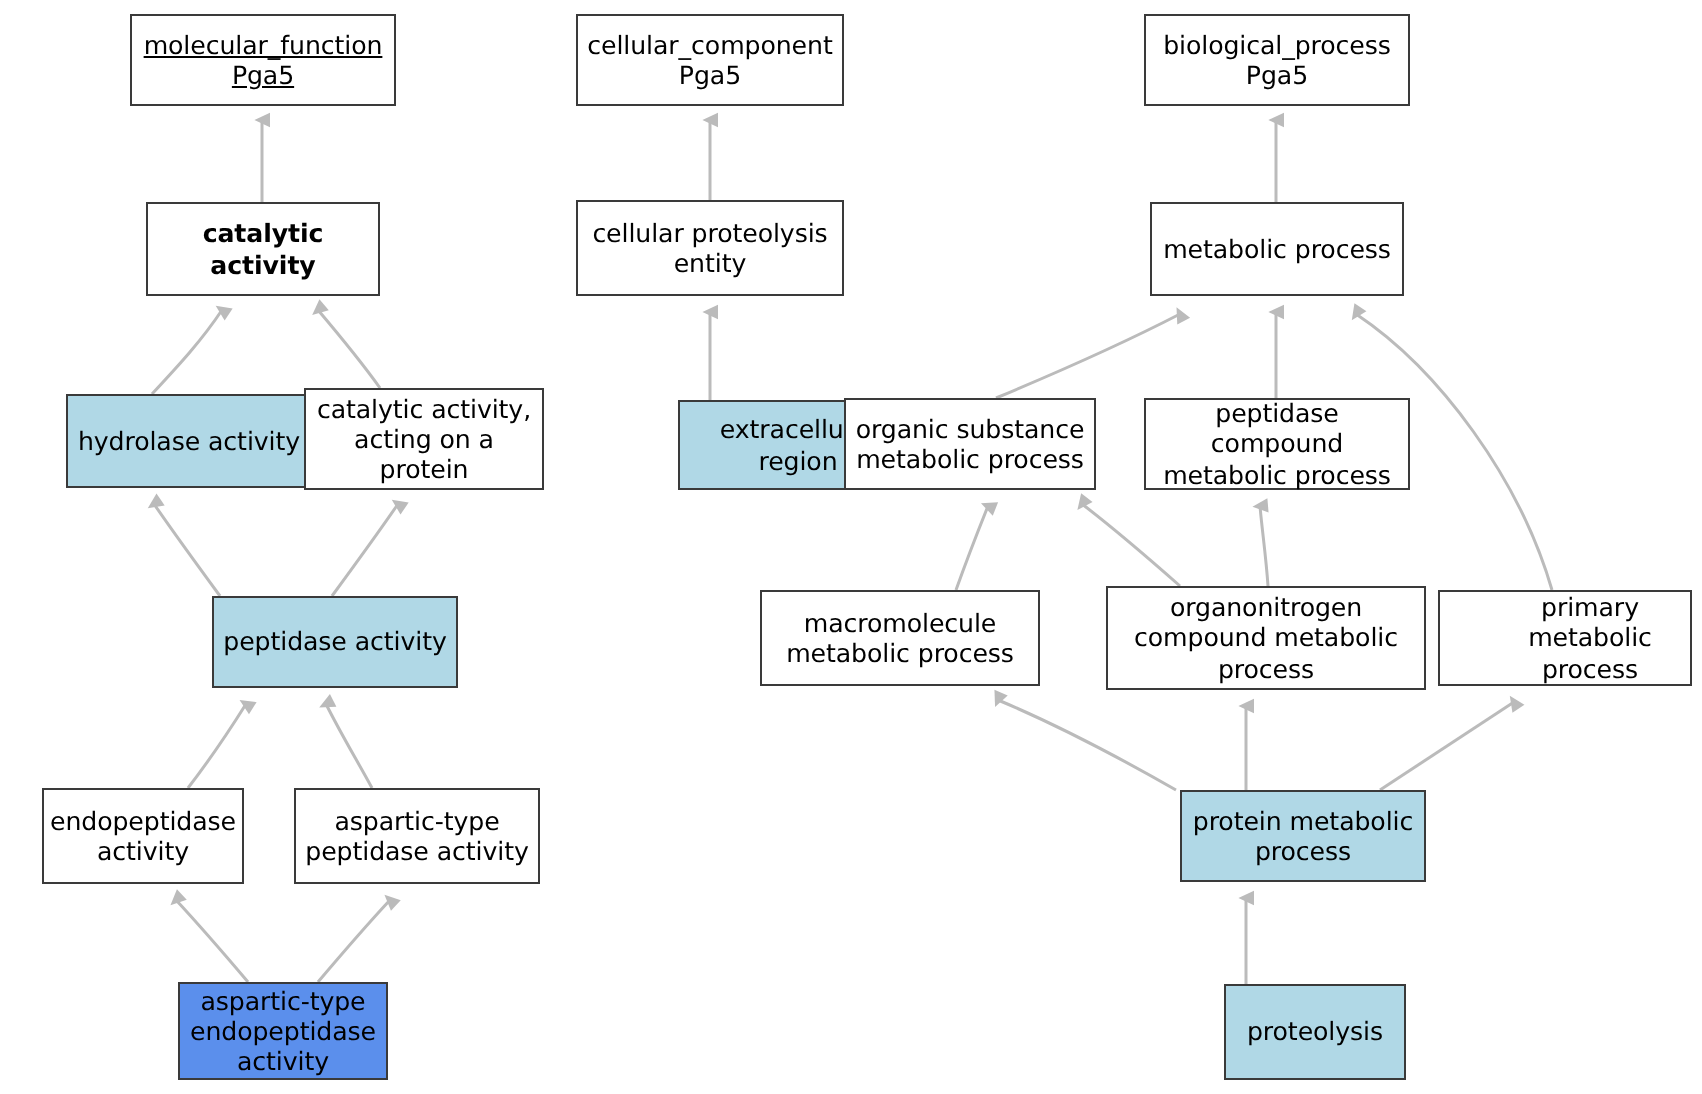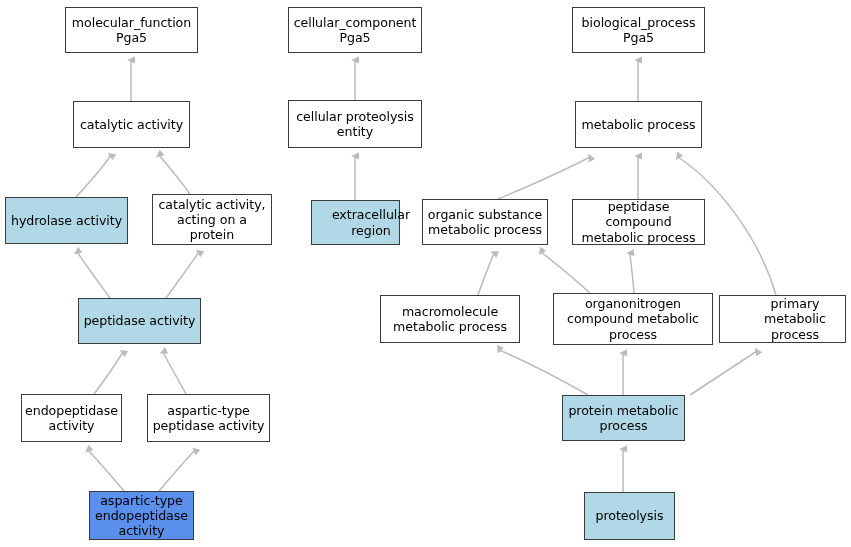--- a/index.html
+++ b/index.html
@@ -85,7 +85,7 @@
       </g>
   </svg>
   <div id="nodes">
-      <div class="node " style="left: 65px; top: 7px; width: 133px; height: 46px;">molecular_function
+      <div class="node " style="left: 65px; top: 7px; width: 133px; height: 46px; text-decoration: underline;">molecular_function
 Pga5</div>
       <div class="node " style="left: 288px; top: 7px; width: 134px; height: 46px; text-align: center;">cellular_component
 Pga5</div>

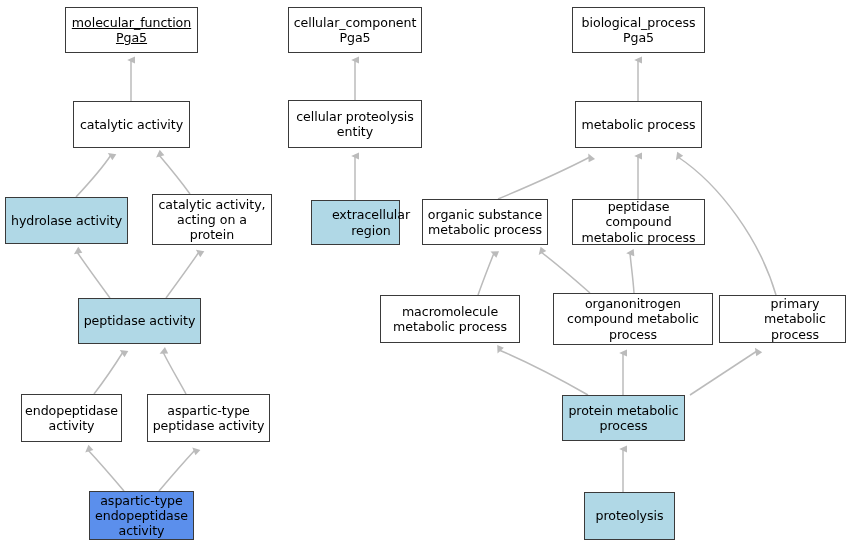--- a/index.html
+++ b/index.html
@@ -91,7 +91,7 @@
 Pga5</div>
       <div class="node " style="left: 572px; top: 7px; width: 133px; height: 46px;">biological_process
 Pga5</div>
-      <div class="node " style="left: 73px; top: 101px; width: 117px; height: 47px;">catalytic activity</div>
+      <div class="node " style="left: 73px; top: 101px; width: 117px; height: 47px; font-weight: bold;">catalytic activity</div>
       <div class="node " style="left: 288px; top: 100px; width: 134px; height: 48px;">cellular proteolysis
 entity</div>
       <div class="node " style="left: 575px; top: 101px; width: 127px; height: 47px;">metabolic process</div>

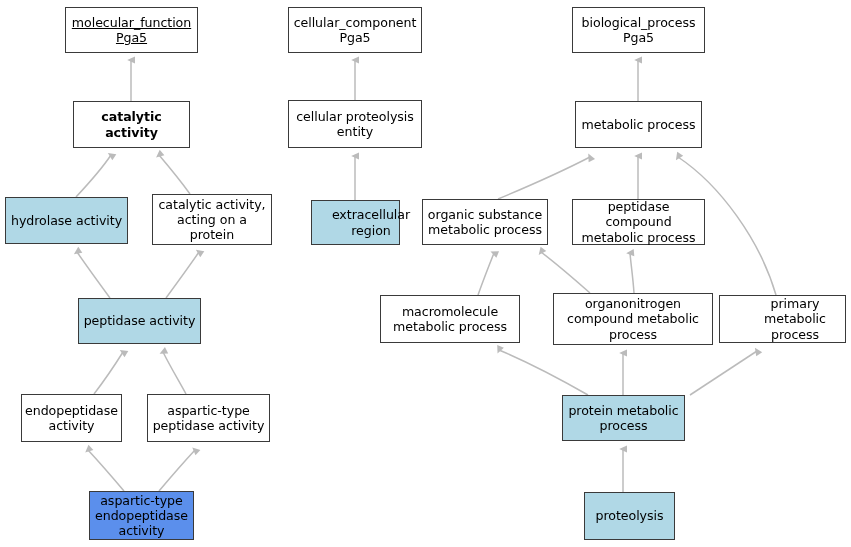--- a/index.html
+++ b/index.html
@@ -44,6 +44,7 @@
   }
   .node.highlight-light {
     background: #b0d8e6;
+    margin-left: 28px;
   }
   .node.highlight-strong {
     background: #5b8fec;

